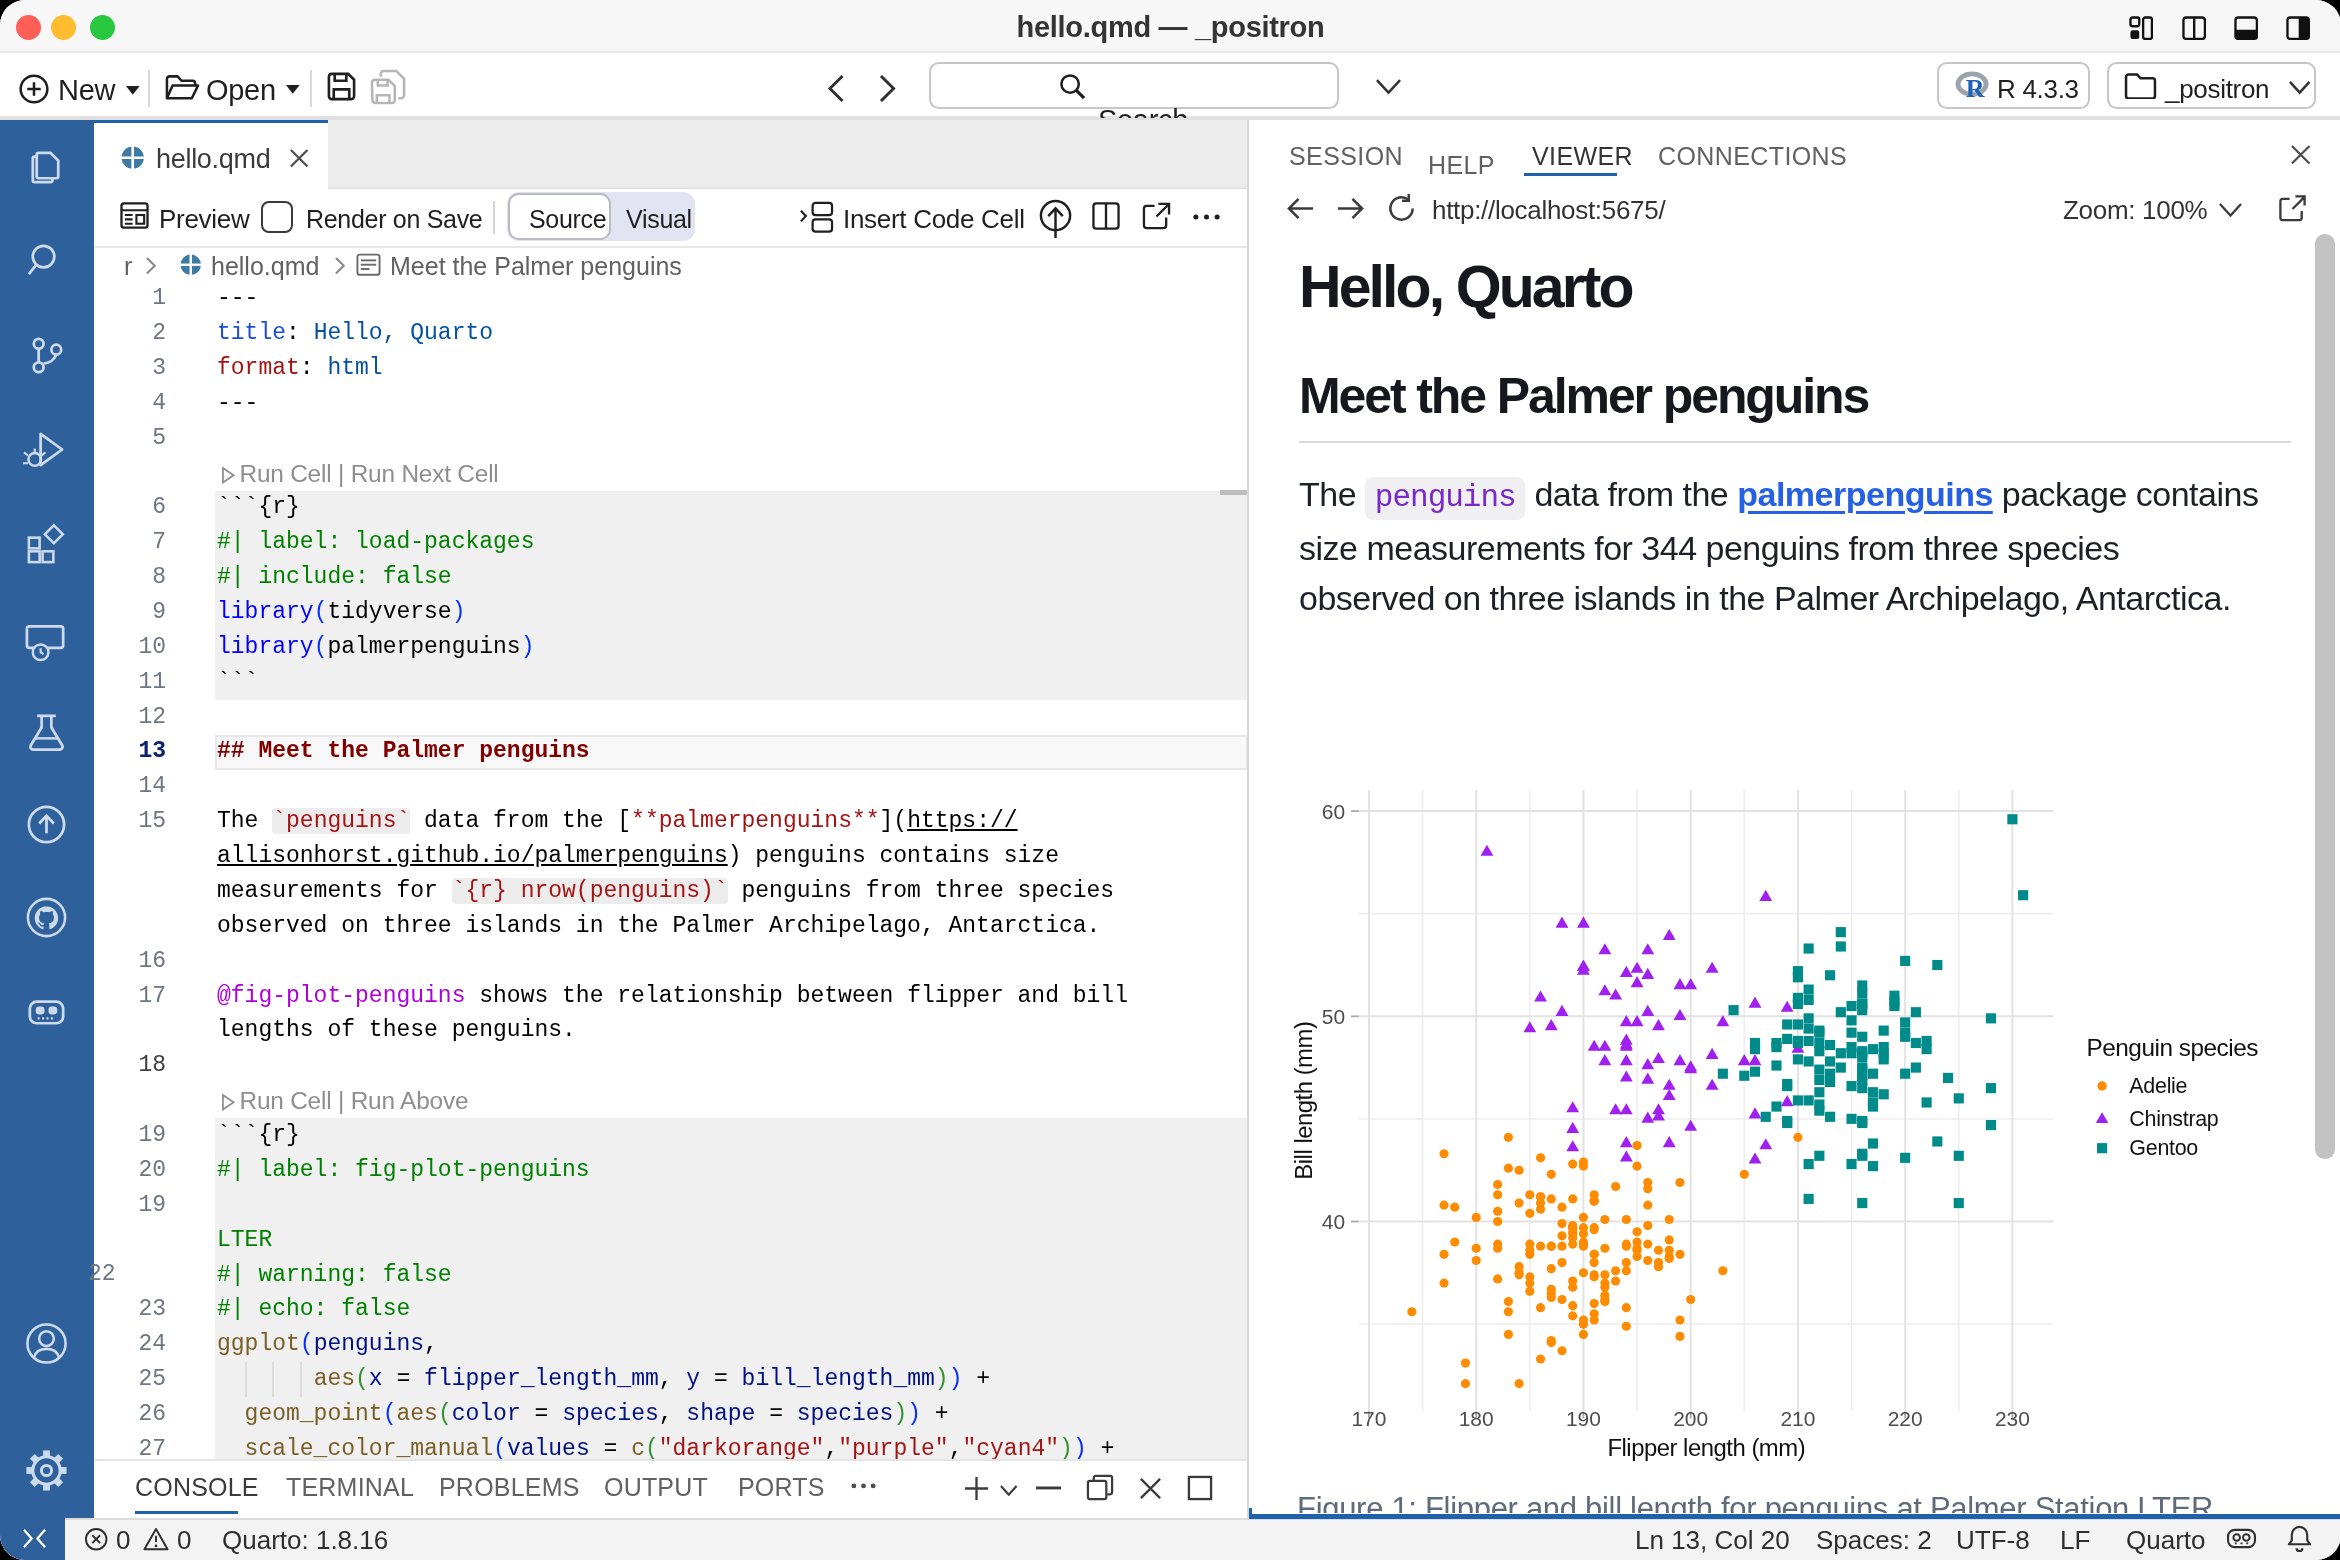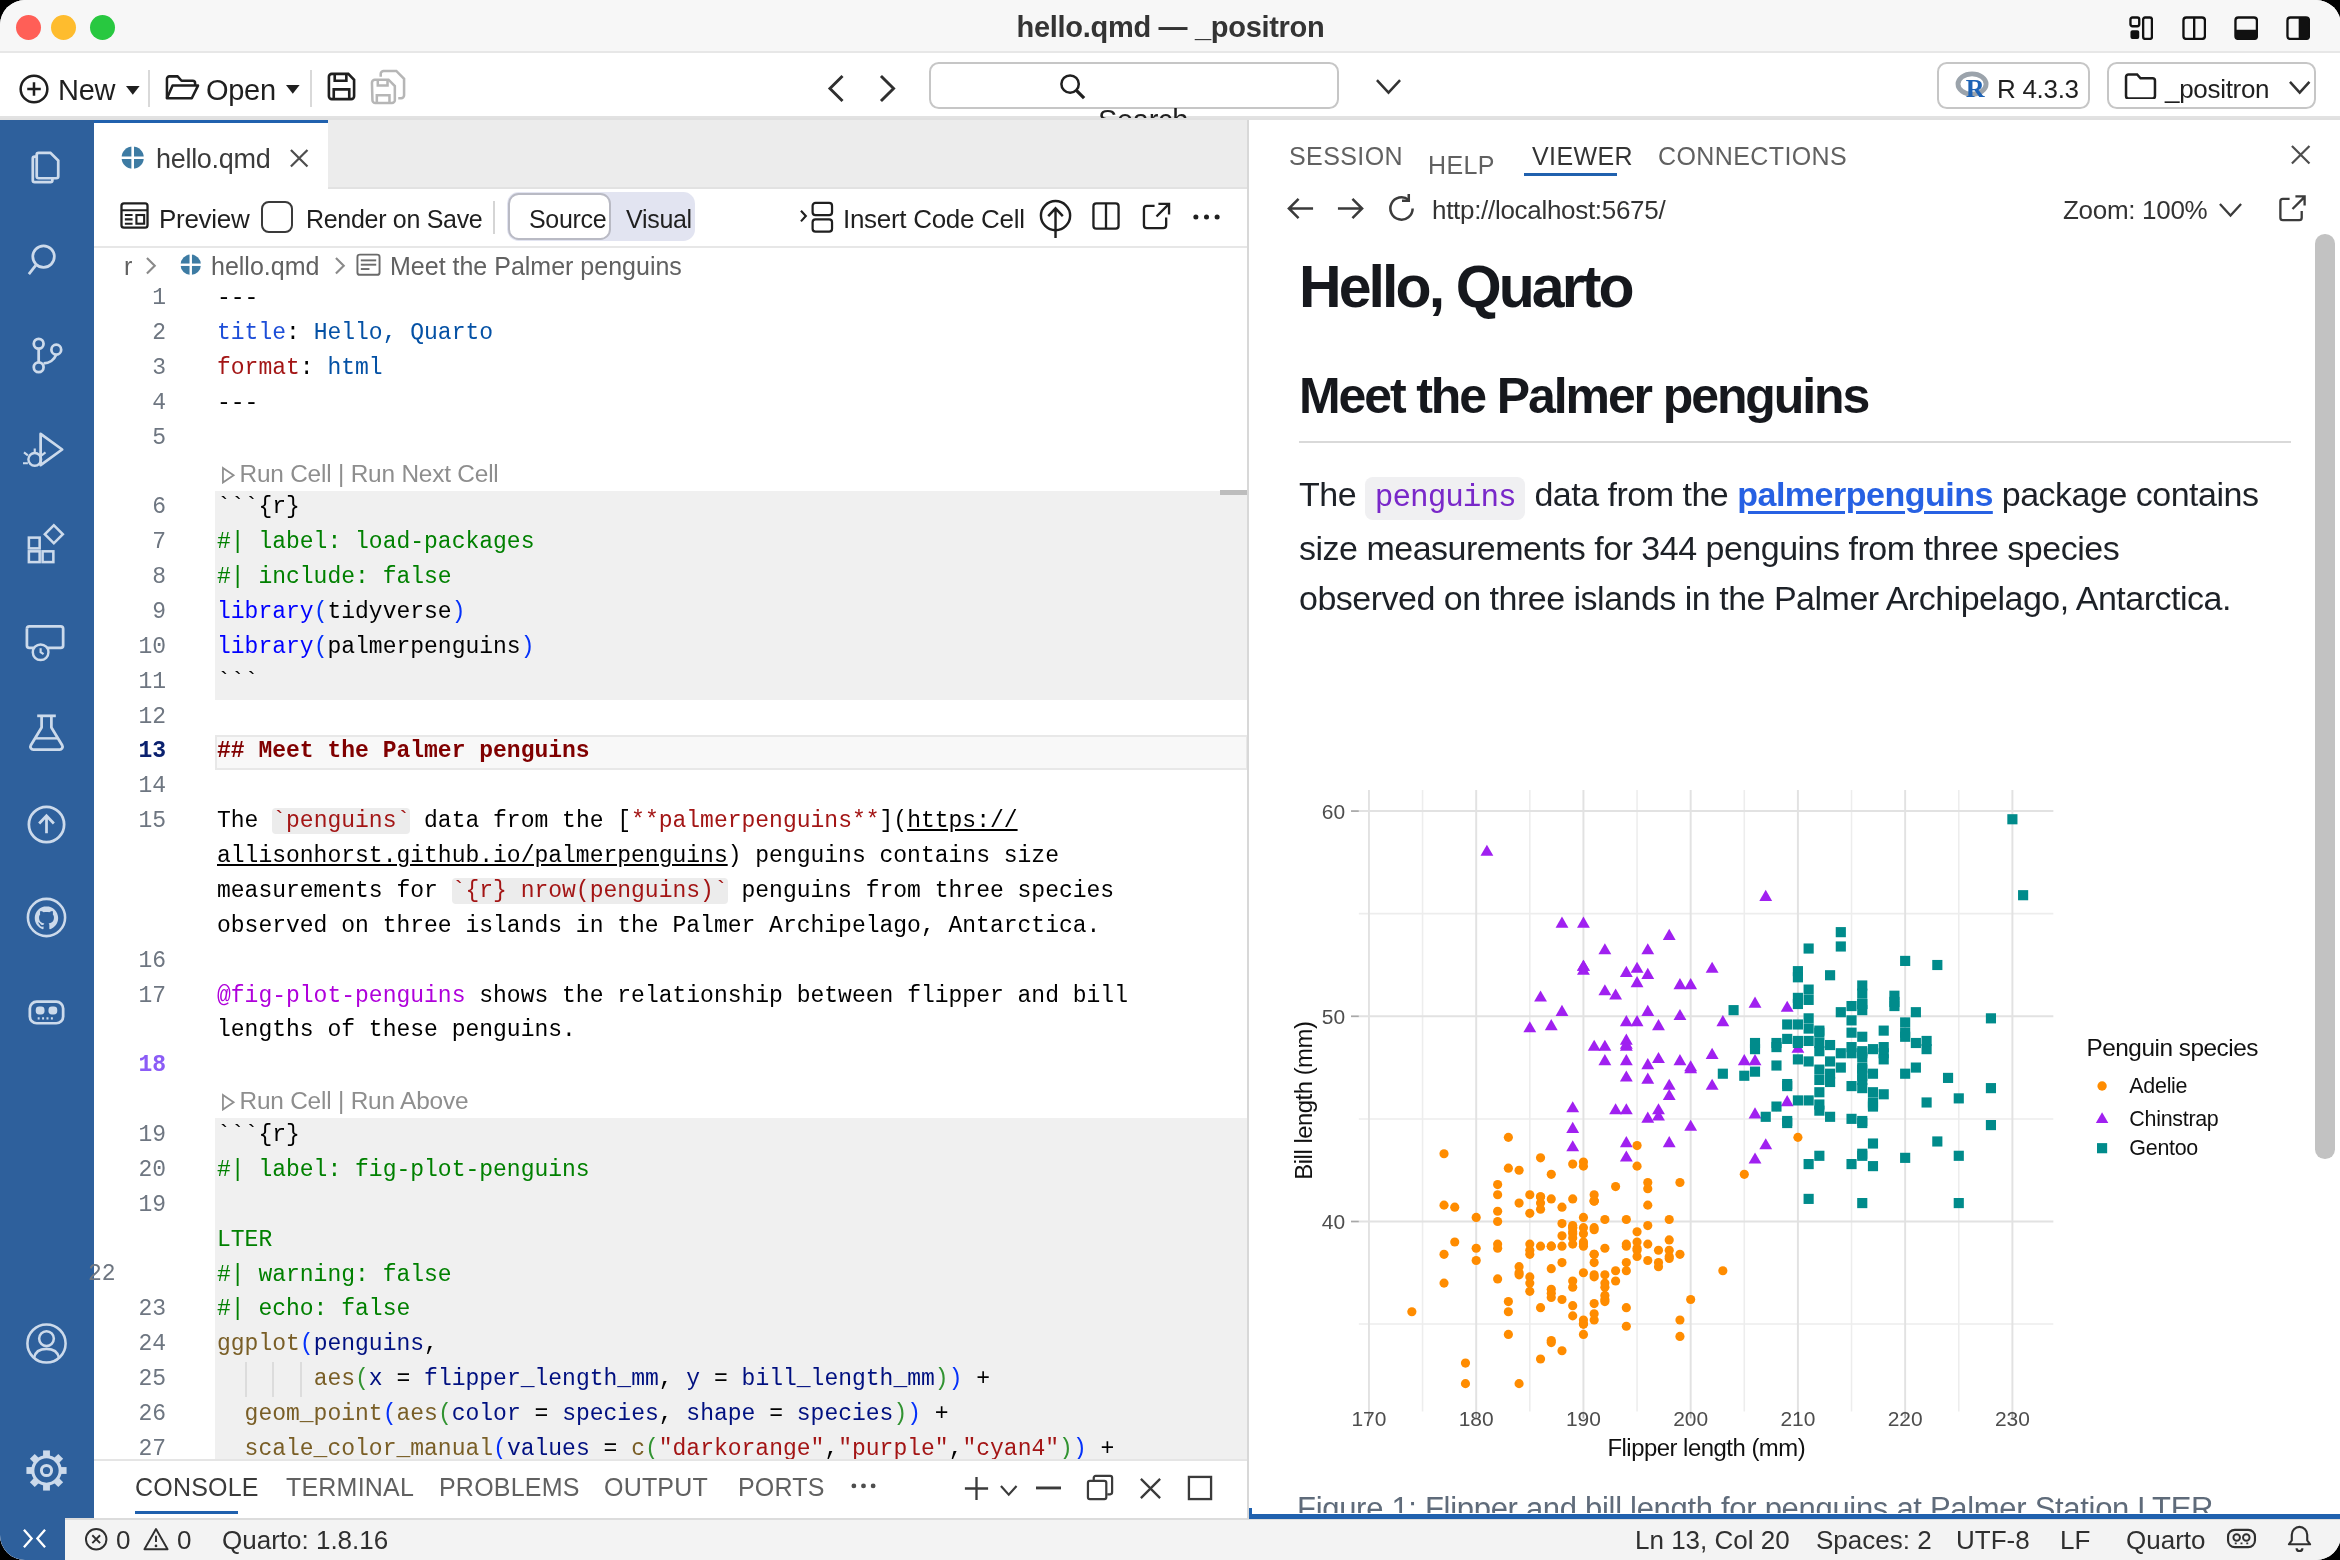--- a/index.html
+++ b/index.html
@@ -263,7 +263,7 @@
     <div class="abs" style="left:88px;top:808px;width:78px;text-align:right;font-family:'Liberation Mono',monospace;font-size:23px;line-height:27px;color:#6e7681;font-weight:400;">15</div>
     <div class="abs" style="left:88px;top:948px;width:78px;text-align:right;font-family:'Liberation Mono',monospace;font-size:23px;line-height:27px;color:#6e7681;font-weight:400;">16</div>
     <div class="abs" style="left:88px;top:983px;width:78px;text-align:right;font-family:'Liberation Mono',monospace;font-size:23px;line-height:27px;color:#6e7681;font-weight:400;">17</div>
-    <div class="abs" style="left:88px;top:1052px;width:78px;text-align:right;font-family:'Liberation Mono',monospace;font-size:23px;line-height:27px;color:#8b5cf6;font-weight:700;">18</div>
+    <div class="abs" style="left:88px;top:1052px;width:78px;text-align:right;font-family:'Liberation Mono',monospace;font-size:23px;line-height:27px;color:#404040;font-weight:400;">18</div>
     <div class="abs" style="left:88px;top:1122px;width:78px;text-align:right;font-family:'Liberation Mono',monospace;font-size:23px;line-height:27px;color:#6e7681;font-weight:400;">19</div>
     <div class="abs" style="left:88px;top:1157px;width:78px;text-align:right;font-family:'Liberation Mono',monospace;font-size:23px;line-height:27px;color:#6e7681;font-weight:400;">20</div>
     <div class="abs" style="left:88px;top:1192px;width:78px;text-align:right;font-family:'Liberation Mono',monospace;font-size:23px;line-height:27px;color:#6e7681;font-weight:400;">19</div>

